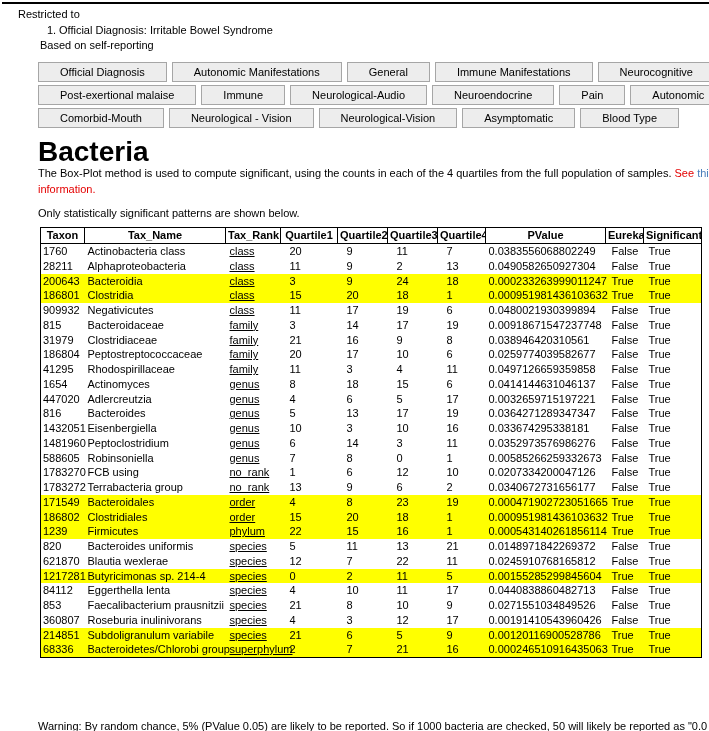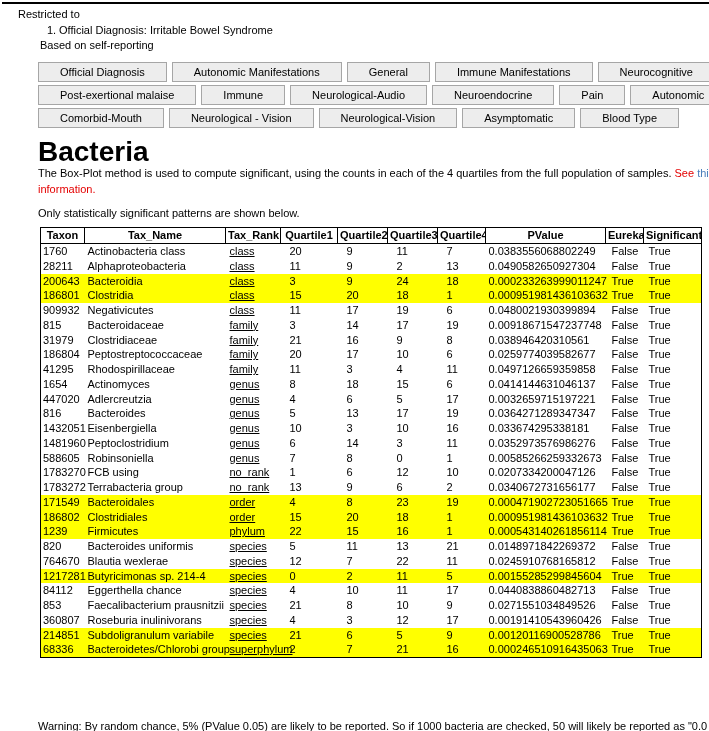--- a/index.html
+++ b/index.html
@@ -376,7 +376,7 @@
           <td class="c-sig">True</td>
         </tr>
         <tr>
-          <td class="c-taxon">764670</td>
+          <td class="c-taxon">621870</td>
           <td>Blautia wexlerae</td>
           <td class="c-rank">species</td>
           <td class="q">12</td>

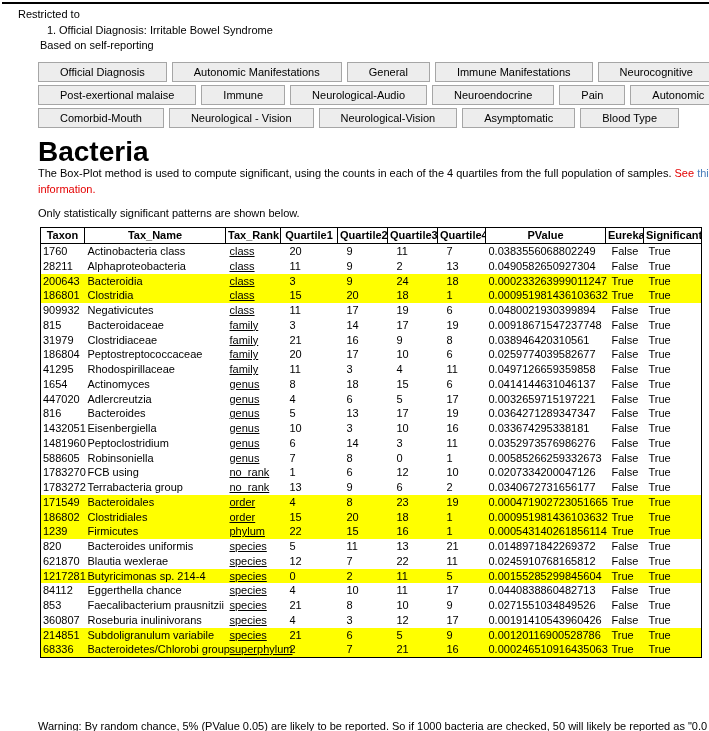--- a/index.html
+++ b/index.html
@@ -401,7 +401,7 @@
         </tr>
         <tr>
           <td class="c-taxon">84112</td>
-          <td>Eggerthella chance</td>
+          <td>Eggerthella lenta</td>
           <td class="c-rank">species</td>
           <td class="q">4</td>
           <td class="q">10</td>

